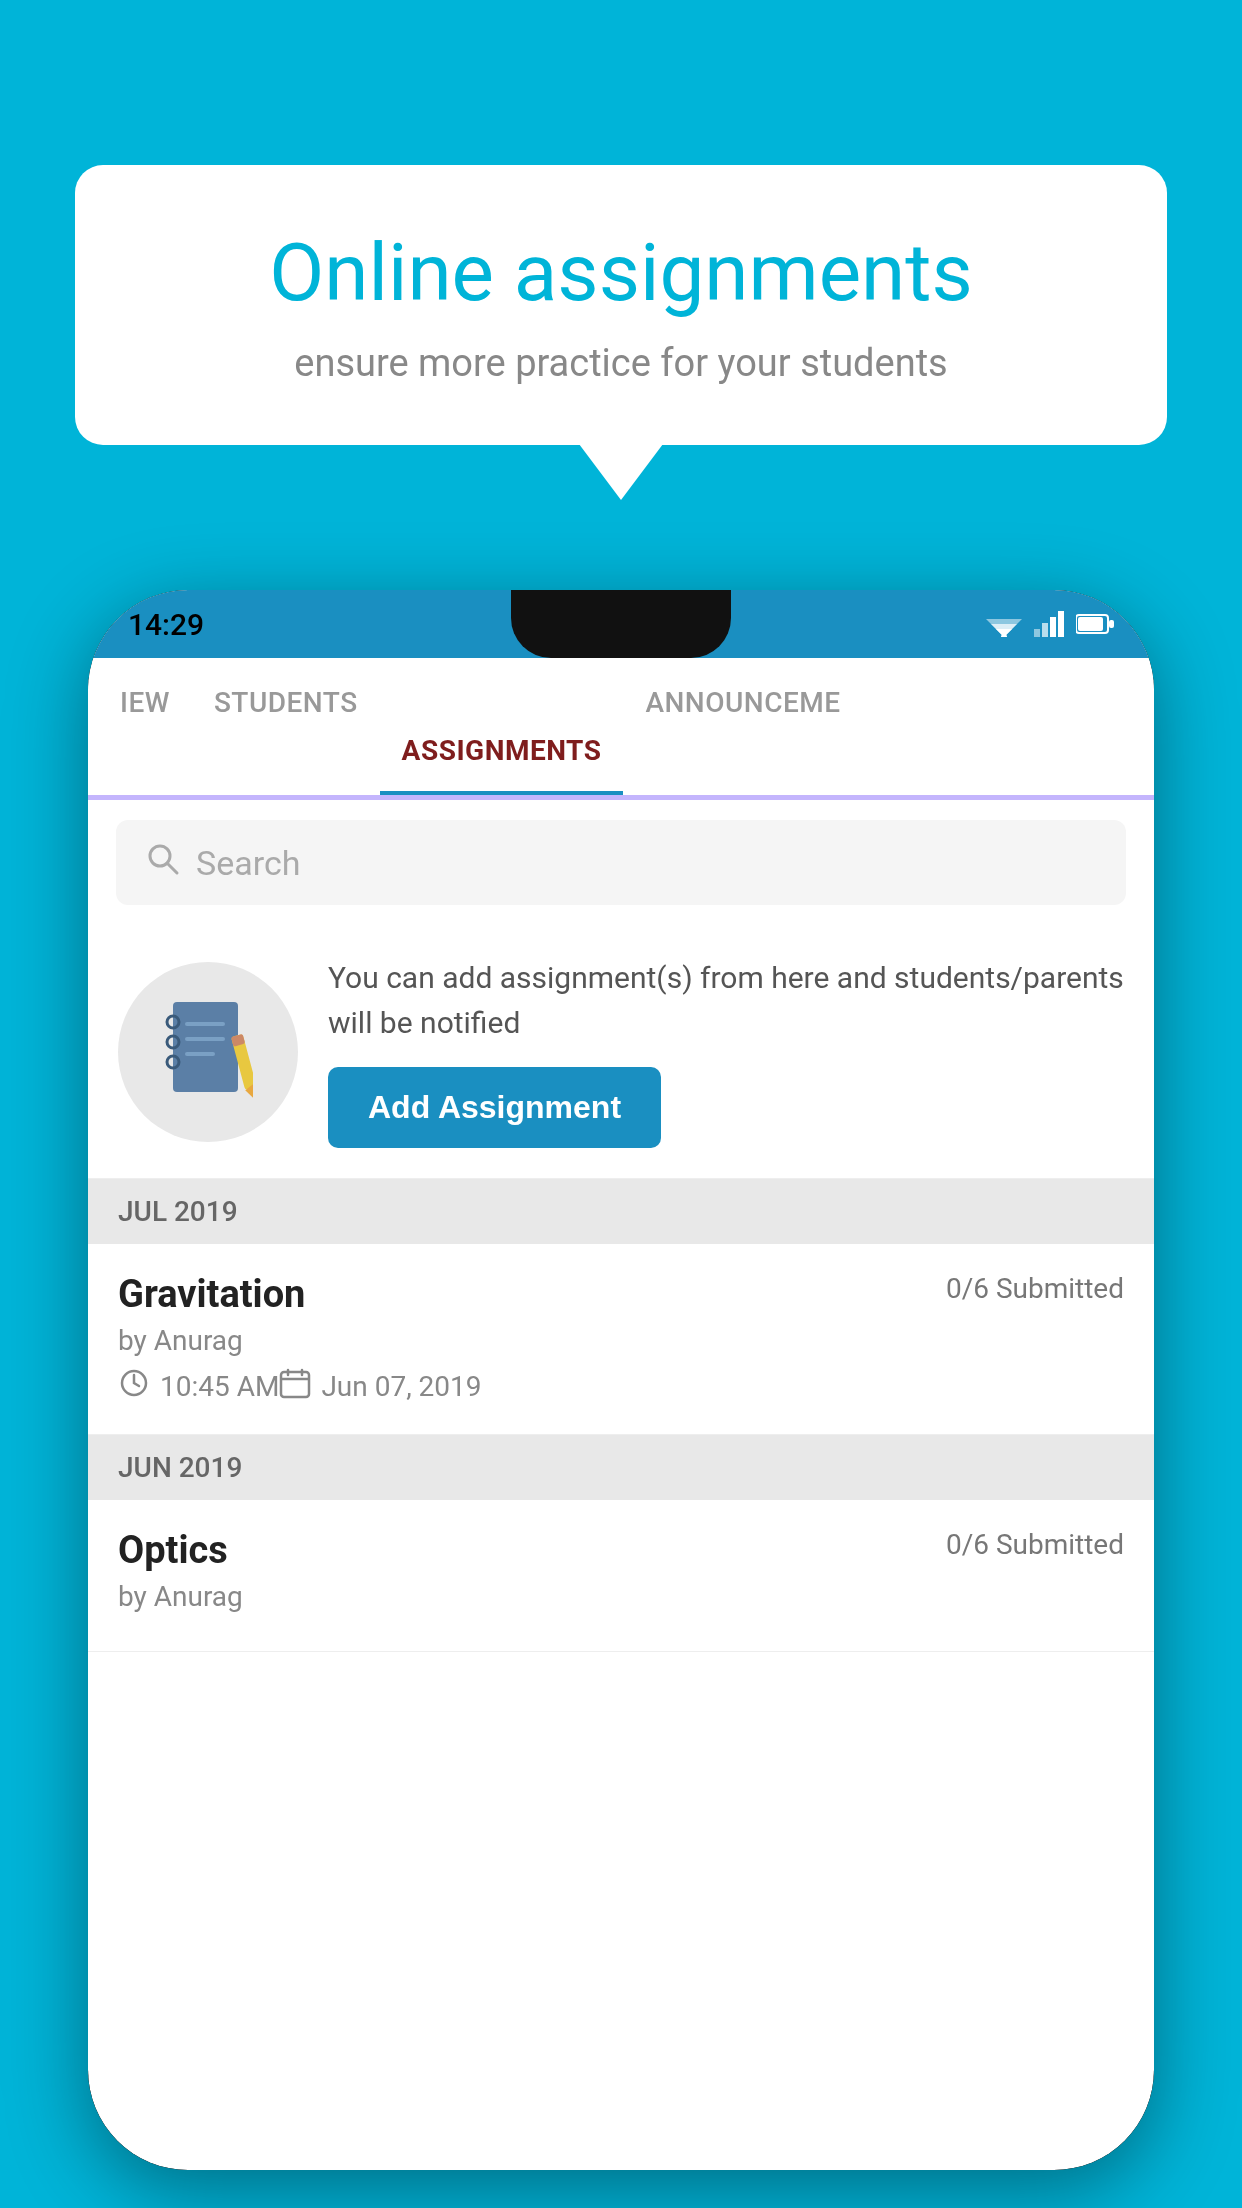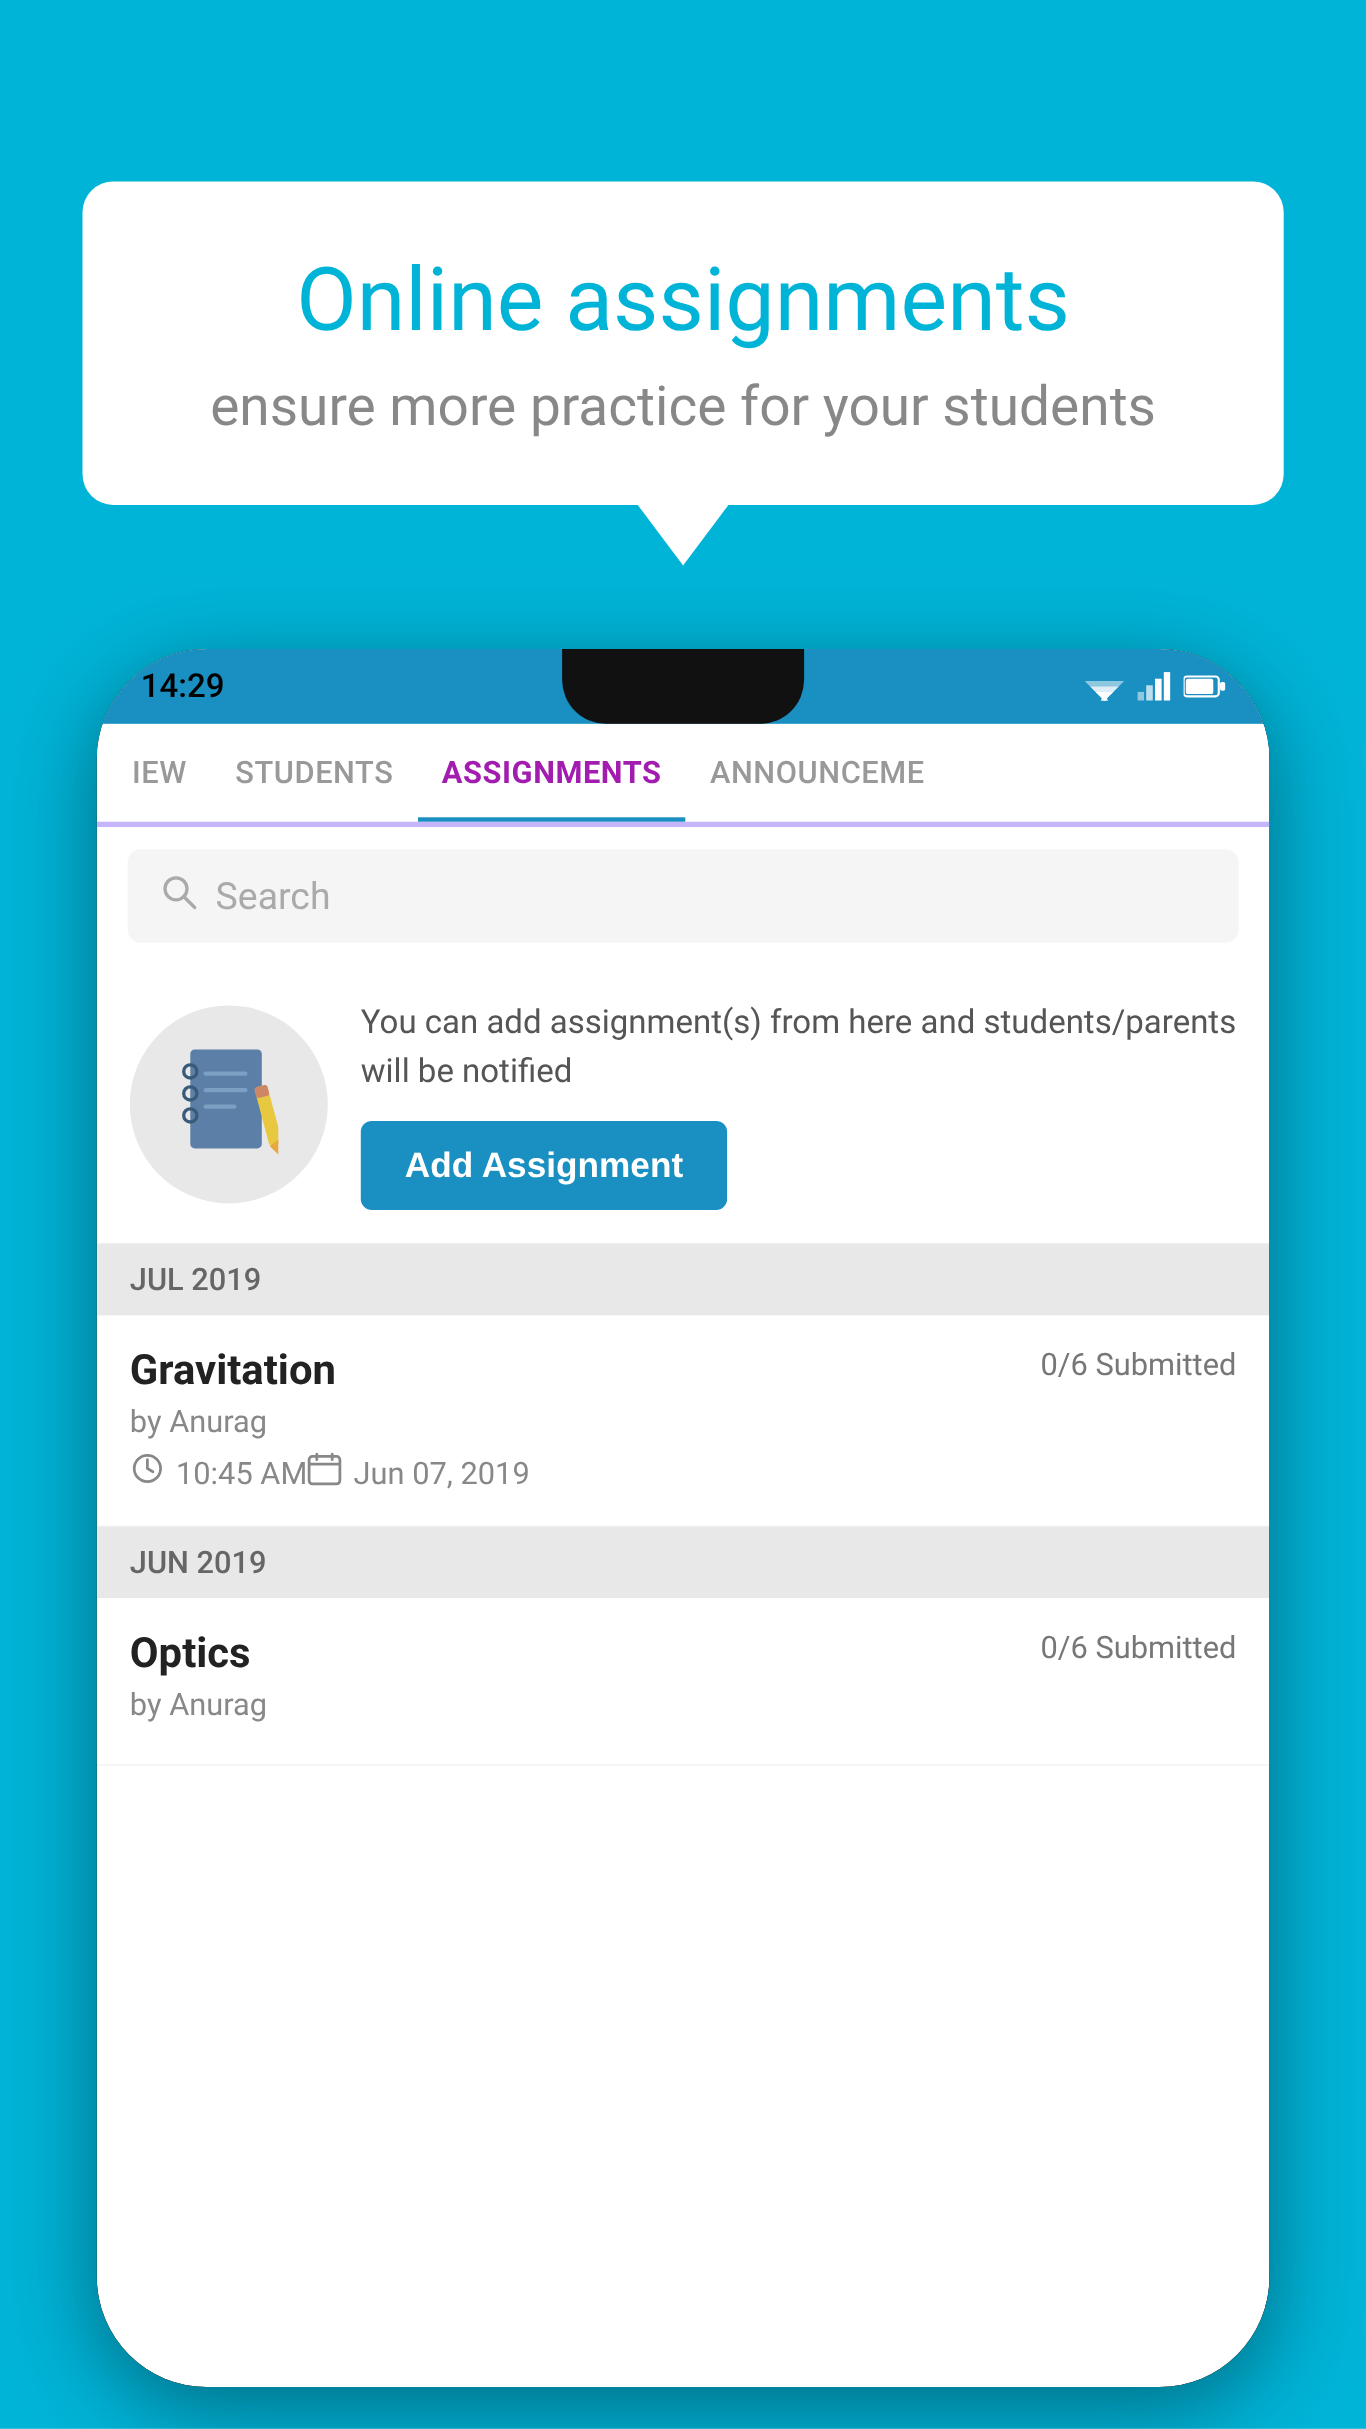--- a/index.html
+++ b/index.html
@@ -51,7 +51,7 @@
 
     .bubble-subtitle {
       color: #888;
-      font-size: 50px;
+      font-size: 38px;
       font-weight: 400;
     }
 

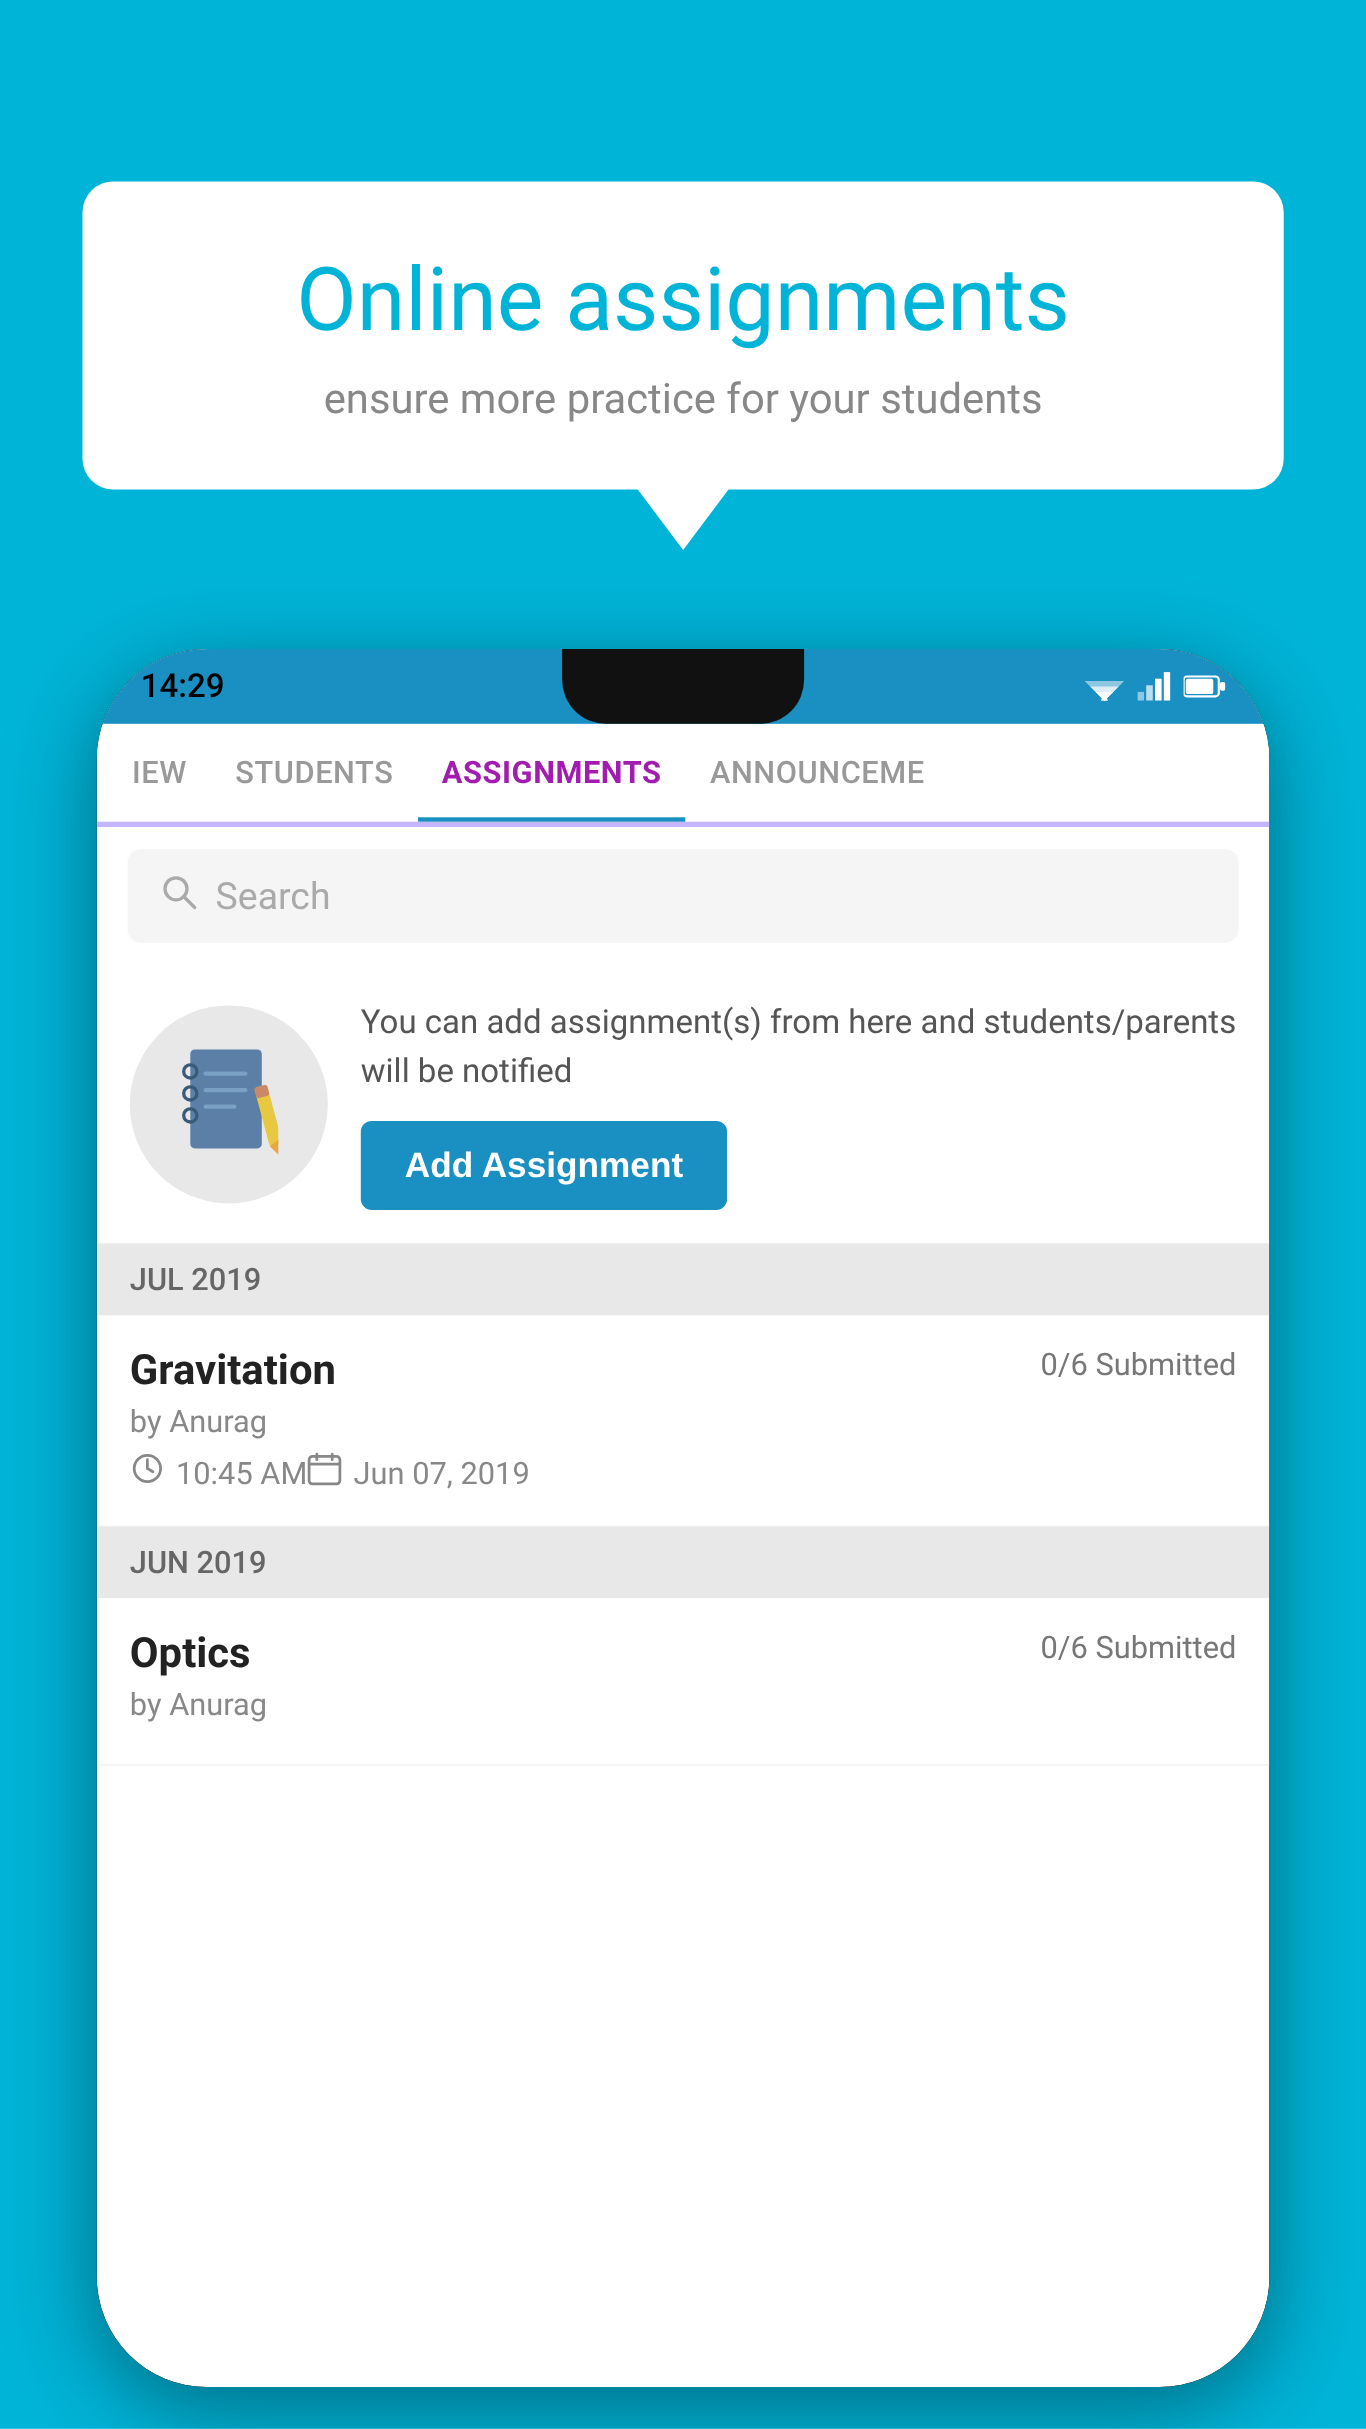--- a/index.html
+++ b/index.html
@@ -175,8 +175,9 @@
     }
 
     .tab-item.active {
-      color: #a21caf;
+      color: #7f1d1d;
       font-weight: 700;
+      margin-top: 48px;
     }
 
     .tab-item.active::after {

